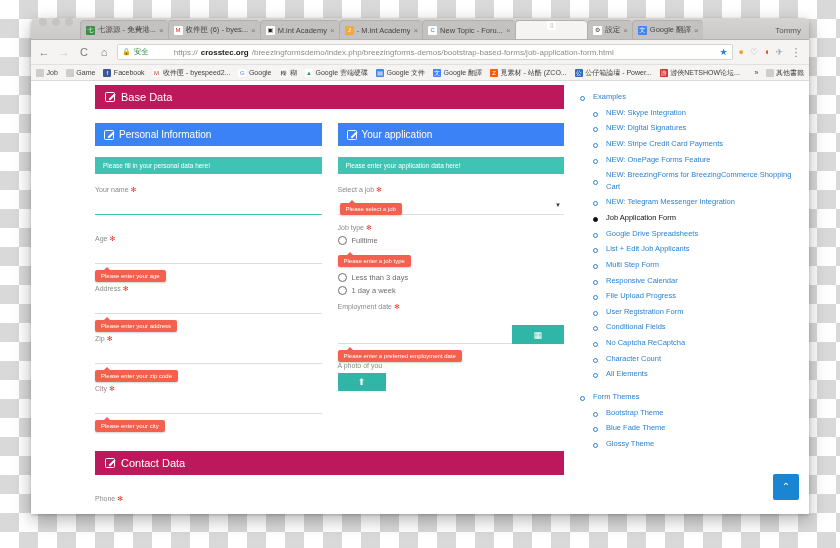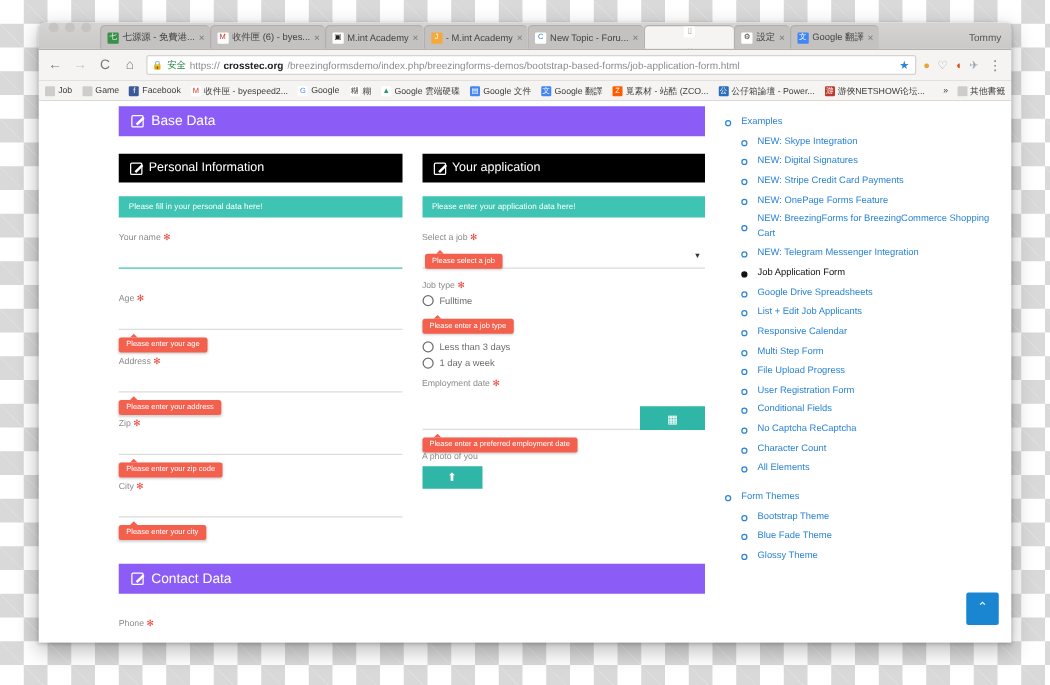--- a/index.html
+++ b/index.html
@@ -102,7 +102,7 @@
   }
   #lock-icon { color: #1a7f37; font-size: 7px; }
   #secure-label { color: #1a7f37; font-size: 7.5px; }
-  #url-scheme { color: #8c8c8c; }
+  #url-scheme { color: #8c8c8c; margin-left: 22px; }
   #url-host { color: #222; font-weight: bold; }
   #url-path { color: #8c8c8c; overflow: hidden; text-overflow: ellipsis; text-align: right; }
   .omni-right { margin-left: auto; display: flex; align-items: center; gap: 5px; }

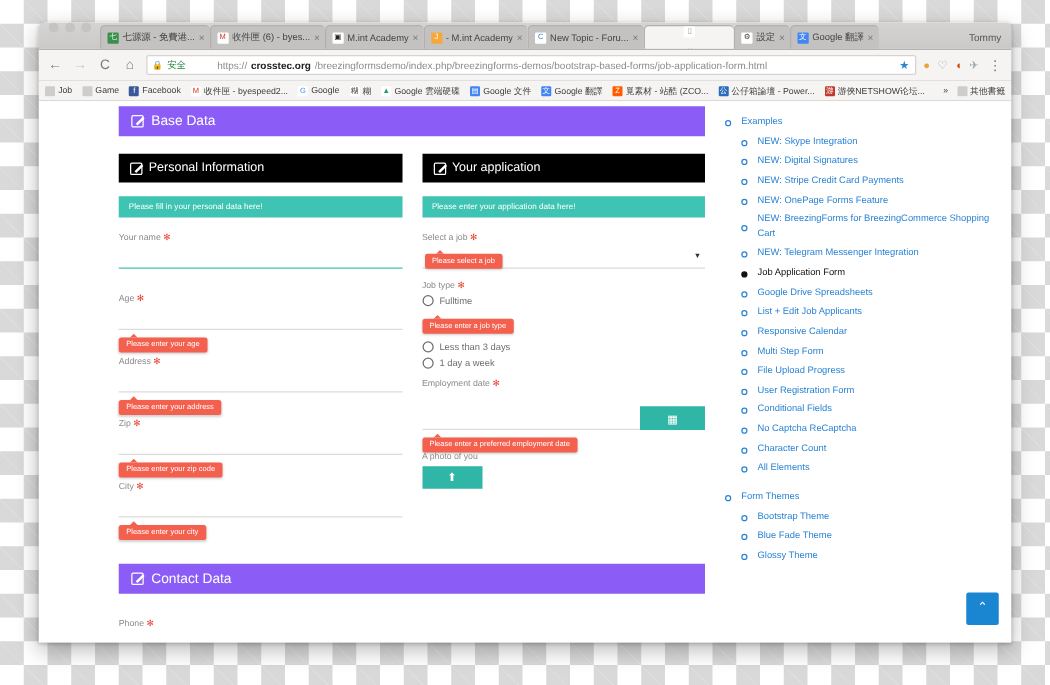--- a/index.html
+++ b/index.html
@@ -152,7 +152,7 @@
     padding: 4px 12px 0 64px;
   }
   .section-header {
-    background: #8b5cf6;
+    background: #be185d;
     color: #fff;
     font-size: 11px;
     padding: 6px 10px;

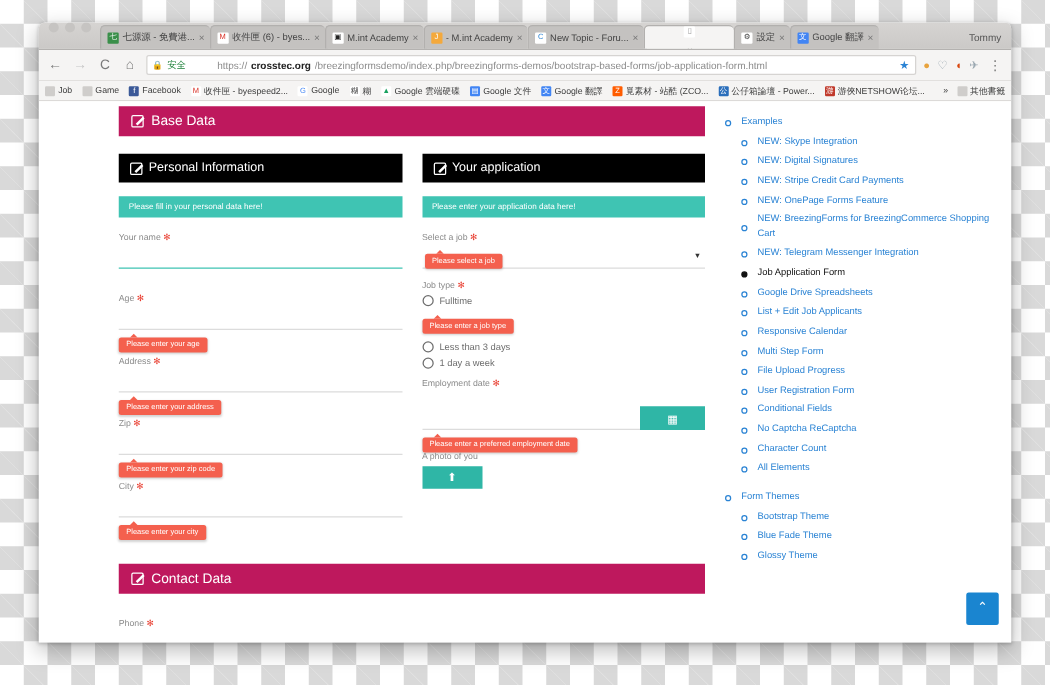--- a/index.html
+++ b/index.html
@@ -179,7 +179,7 @@
   .col { flex: 1 1 0; min-width: 0; }
 
   .sub-header {
-    background: #000000;
+    background: #3b82f6;
     color: #fff;
     font-size: 10px;
     padding: 6px 9px;

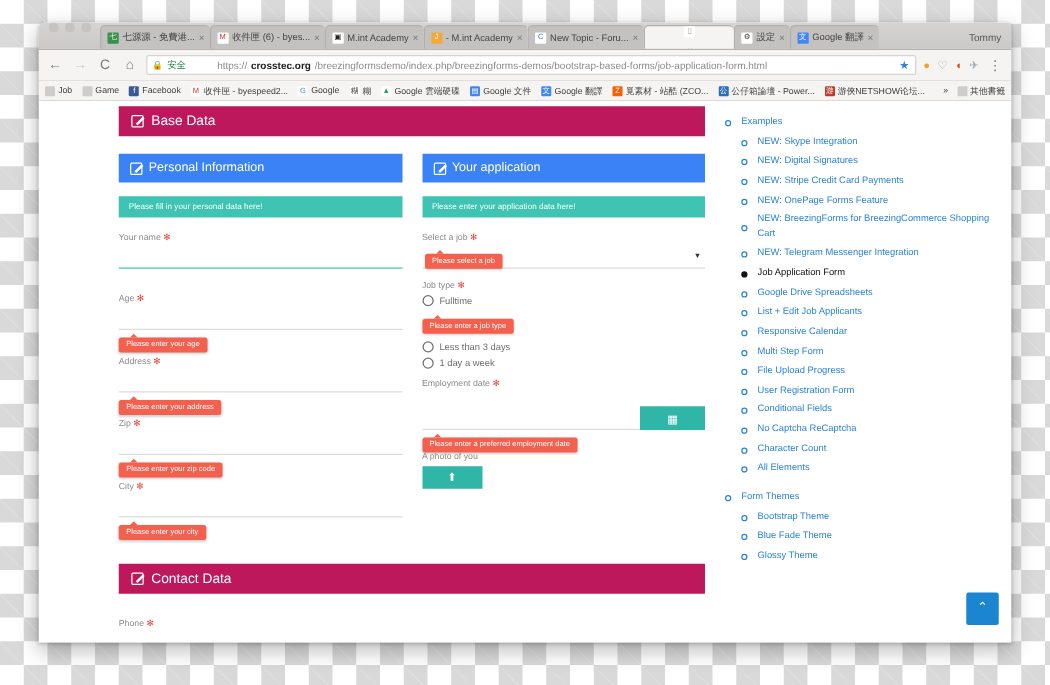--- a/index.html
+++ b/index.html
@@ -603,11 +603,11 @@
             </div>
             <div class="side-item lvl2">
               <span class="bullet"></span>
+              <span class="side-label">Multi Step Form</span>
+            </div>
+            <div class="side-item lvl2">
+              <span class="bullet"></span>
               <span class="side-label">Responsive Calendar</span>
-            </div>
-            <div class="side-item lvl2">
-              <span class="bullet"></span>
-              <span class="side-label">Multi Step Form</span>
             </div>
             <div class="side-item lvl2">
               <span class="bullet"></span>

